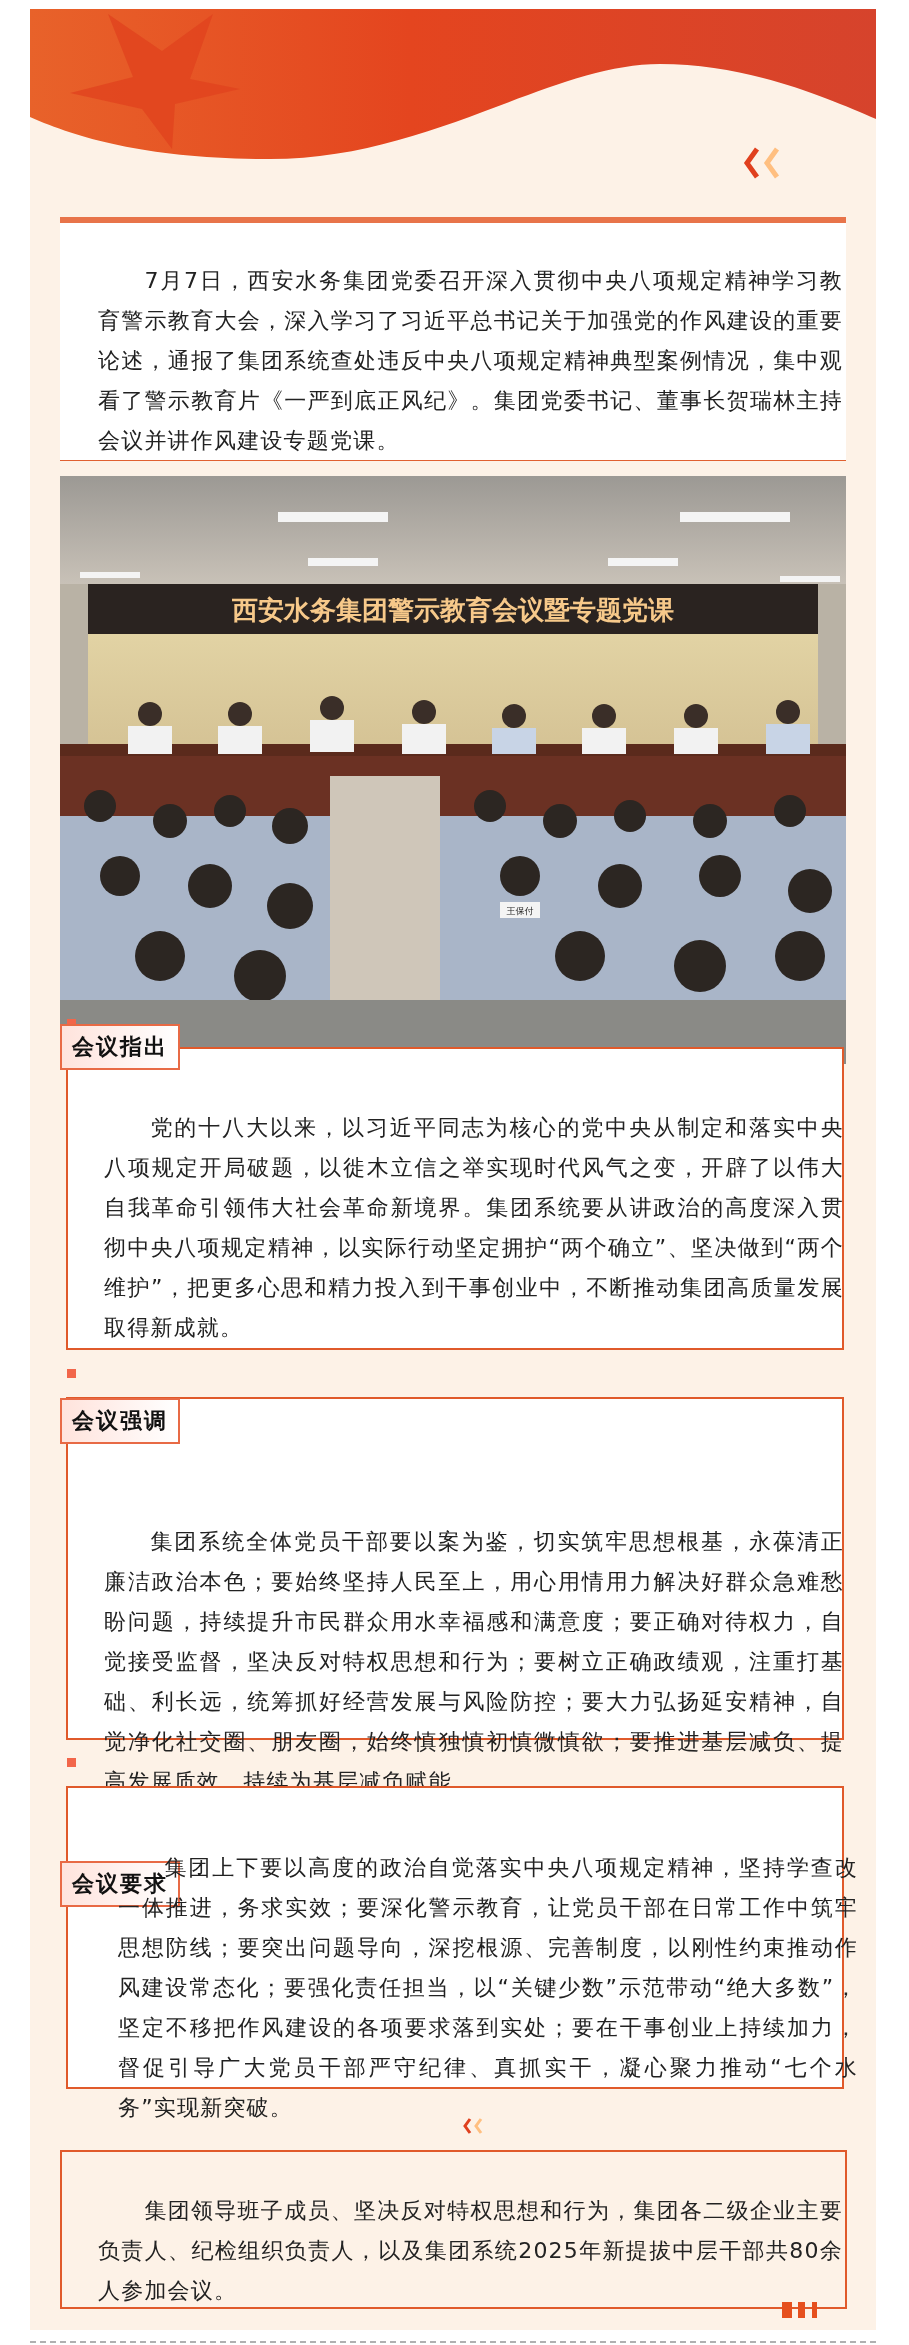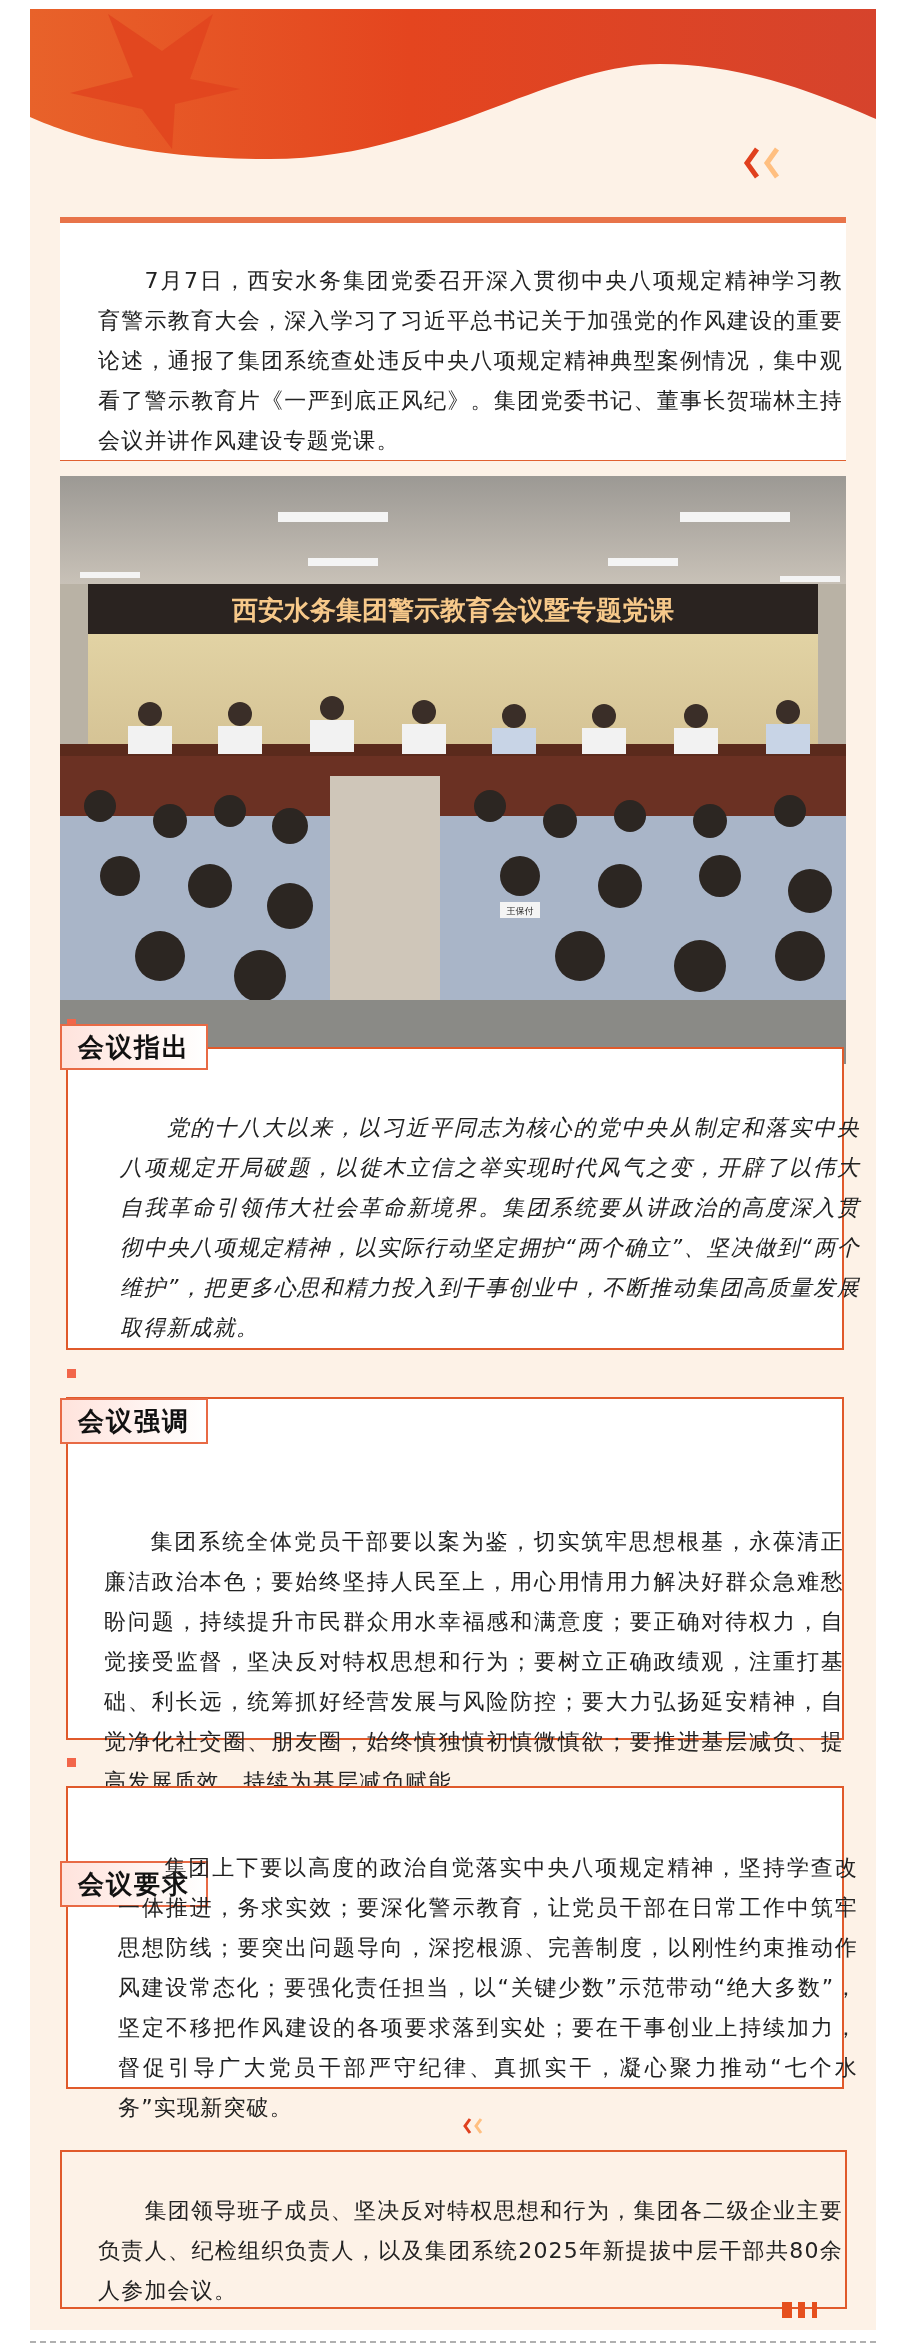--- a/index.html
+++ b/index.html
@@ -11,7 +11,7 @@
   .txt{position:absolute;font-size:22px;line-height:40px;letter-spacing:1.2px;color:#222;text-align:justify;text-indent:46.4px;margin:18px;word-break:break-all;}
   .photo{position:absolute;left:60px;top:476px;width:786px;height:588px;overflow:hidden;background:#8a8a86;}
   .sec-box{position:absolute;left:66px;width:778px;background:#ffffff;border:2px solid #e05a2b;box-sizing:border-box;}
-  .badge{position:absolute;left:60px;width:148px;height:46px;box-sizing:border-box;border:2px solid #e86a45;background:linear-gradient(90deg,#ffe3dc 0%,#ffffff 100%);display:flex;align-items:center;justify-content:center;font-size:26px;font-weight:bold;color:#111;letter-spacing:2px;}
+  .badge{position:absolute;left:60px;width:120px;height:46px;box-sizing:border-box;border:2px solid #e86a45;background:linear-gradient(90deg,#ffe3dc 0%,#ffffff 100%);display:flex;align-items:center;justify-content:center;font-size:22px;font-weight:bold;color:#111;letter-spacing:2px;}
   .badge-dot{position:absolute;left:67px;width:9px;height:9px;background:#f2664a;}
   .final-box{position:absolute;left:60px;top:2150px;width:787px;height:159px;border:2px solid #e05a2b;box-sizing:border-box;background:#fdf2e7;}
   .bars{position:absolute;top:2302px;height:16px;background:#e6501e;}

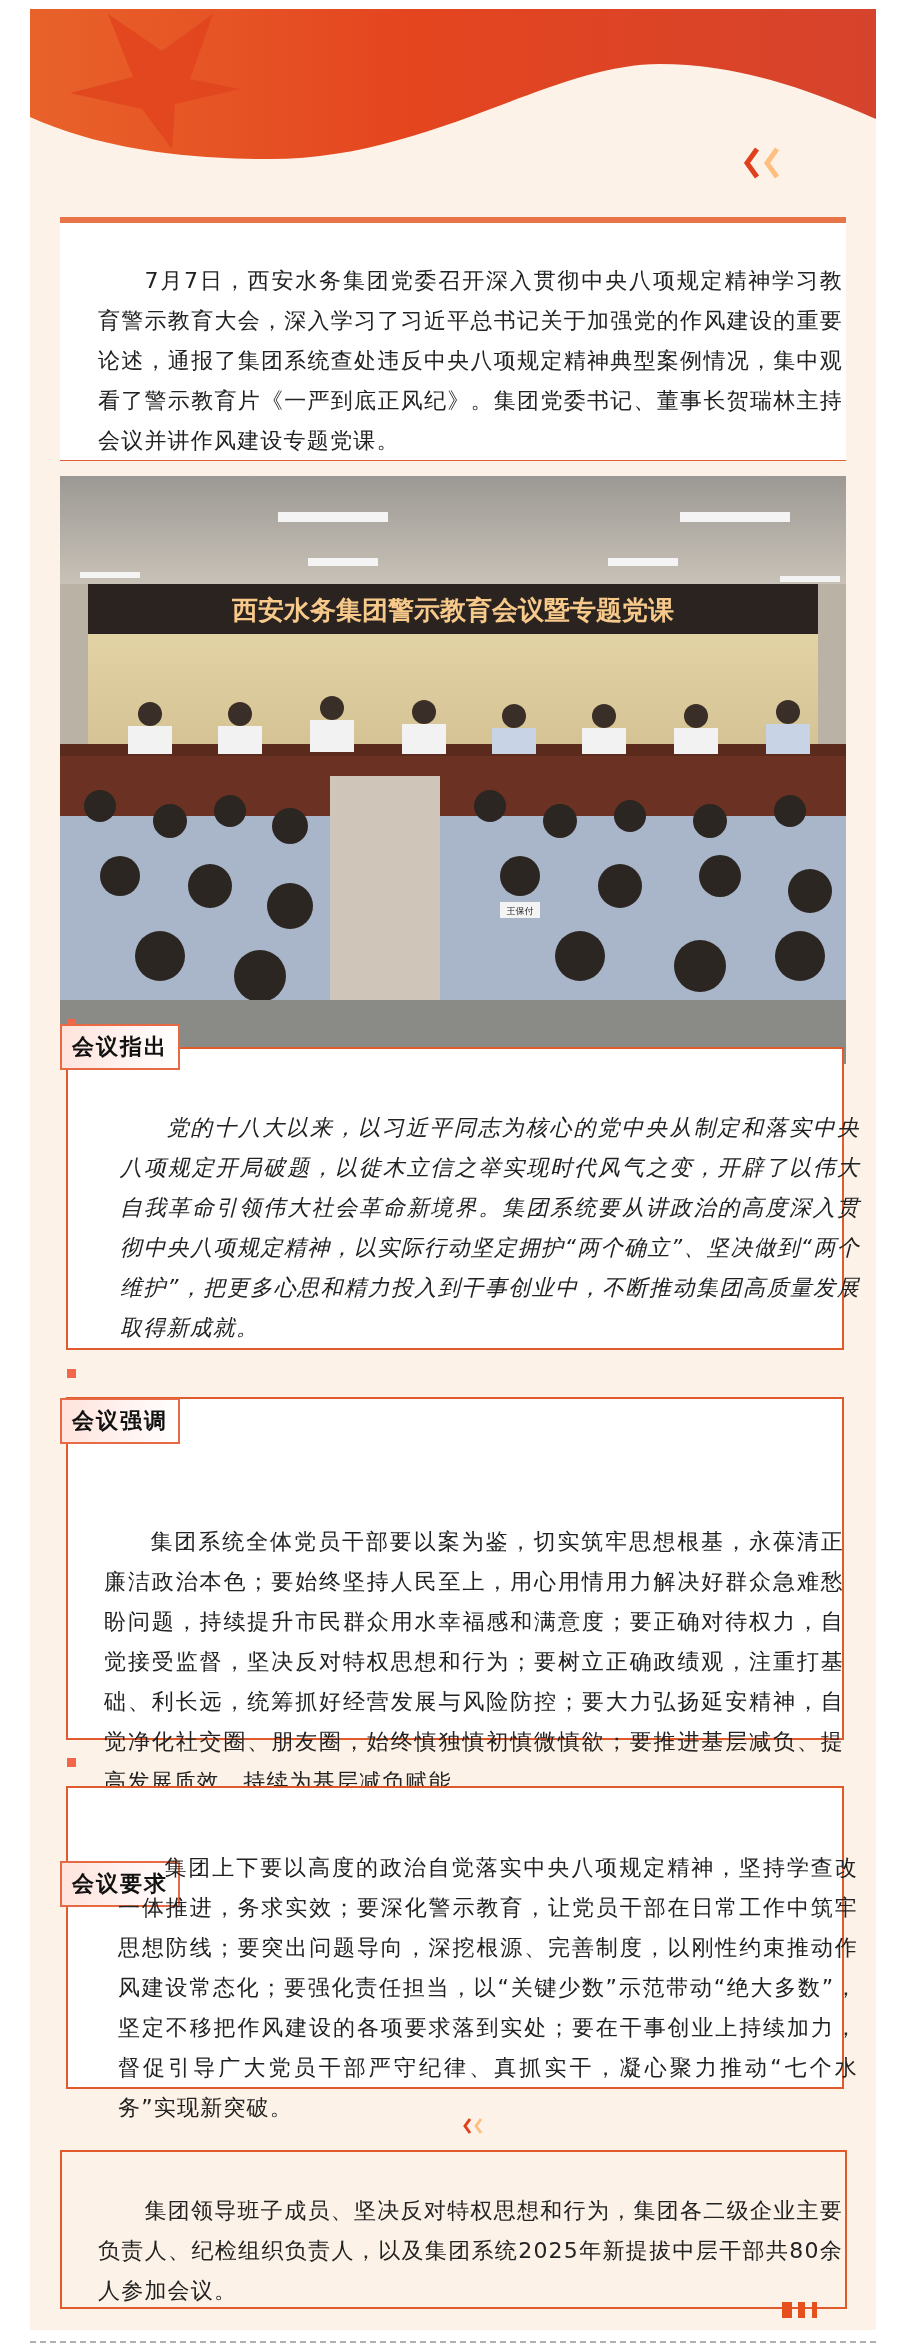--- a/index.html
+++ b/index.html
@@ -119,7 +119,7 @@
 <div class="sec-box" style="top:1047px;height:303px;"></div>
 <div class="badge-dot" style="top:1019px;"></div>
 <div class="badge" style="top:1024px;">会议指出</div>
-<p class="txt" style="left:102px;top:1090px;width:740px;font-style:italic;">党的十八大以来，以习近平同志为核心的党中央从制定和落实中央八项规定开局破题，以徙木立信之举实现时代风气之变，开辟了以伟大自我革命引领伟大社会革命新境界。集团系统要从讲政治的高度深入贯彻中央八项规定精神，以实际行动坚定拥护“两个确立”、坚决做到“两个维护”，把更多心思和精力投入到干事创业中，不断推动集团高质量发展取得新成就。</p>
+<p class="txt" style="left:86px;top:1090px;width:740px;">党的十八大以来，以习近平同志为核心的党中央从制定和落实中央八项规定开局破题，以徙木立信之举实现时代风气之变，开辟了以伟大自我革命引领伟大社会革命新境界。集团系统要从讲政治的高度深入贯彻中央八项规定精神，以实际行动坚定拥护“两个确立”、坚决做到“两个维护”，把更多心思和精力投入到干事创业中，不断推动集团高质量发展取得新成就。</p>
 
 <div class="sec-box" style="top:1397px;height:343px;"></div>
 <div class="badge-dot" style="top:1369px;"></div>

